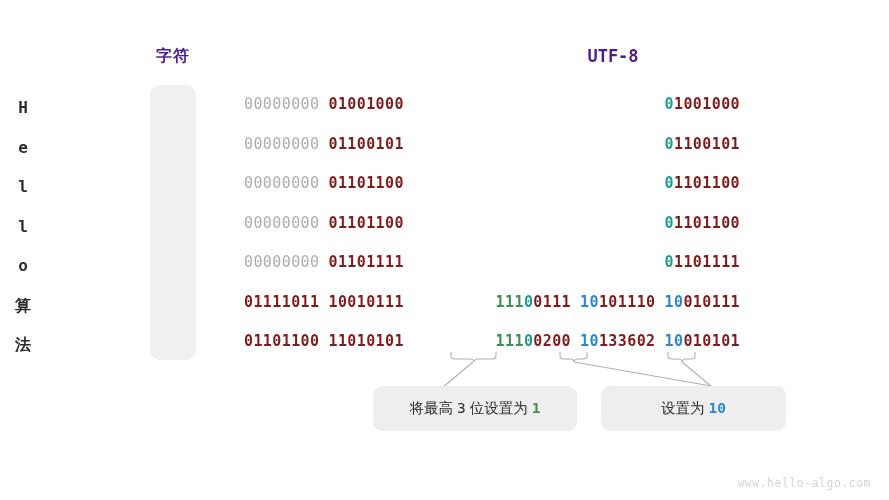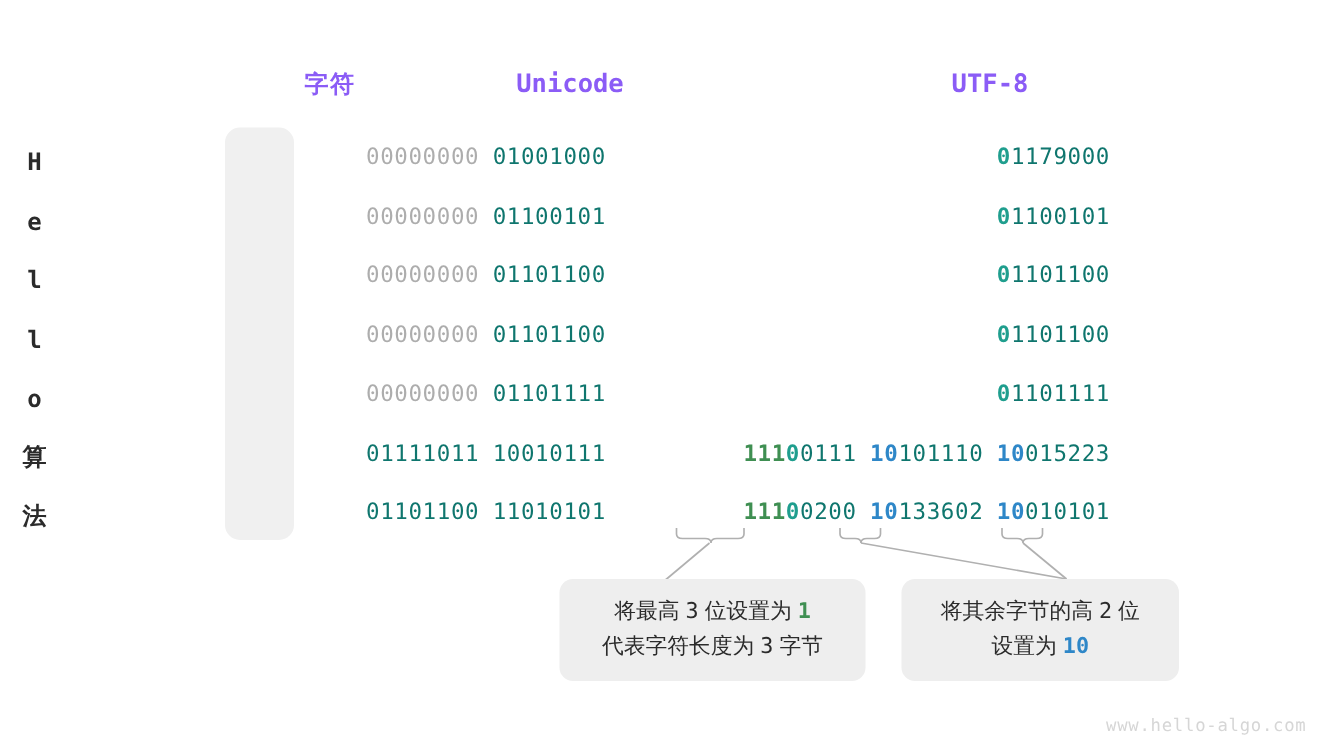--- a/index.html
+++ b/index.html
@@ -25,9 +25,8 @@
     font-family: "DejaVu Sans Mono", monospace;
     font-weight: bold;
     font-size: 17px;
-    color: #8b5cf6;
+    color: #4c1d95;
     white-space: nowrap;
-    margin-left: 47px;
   }
   .hdr-char {
     left: 150px;

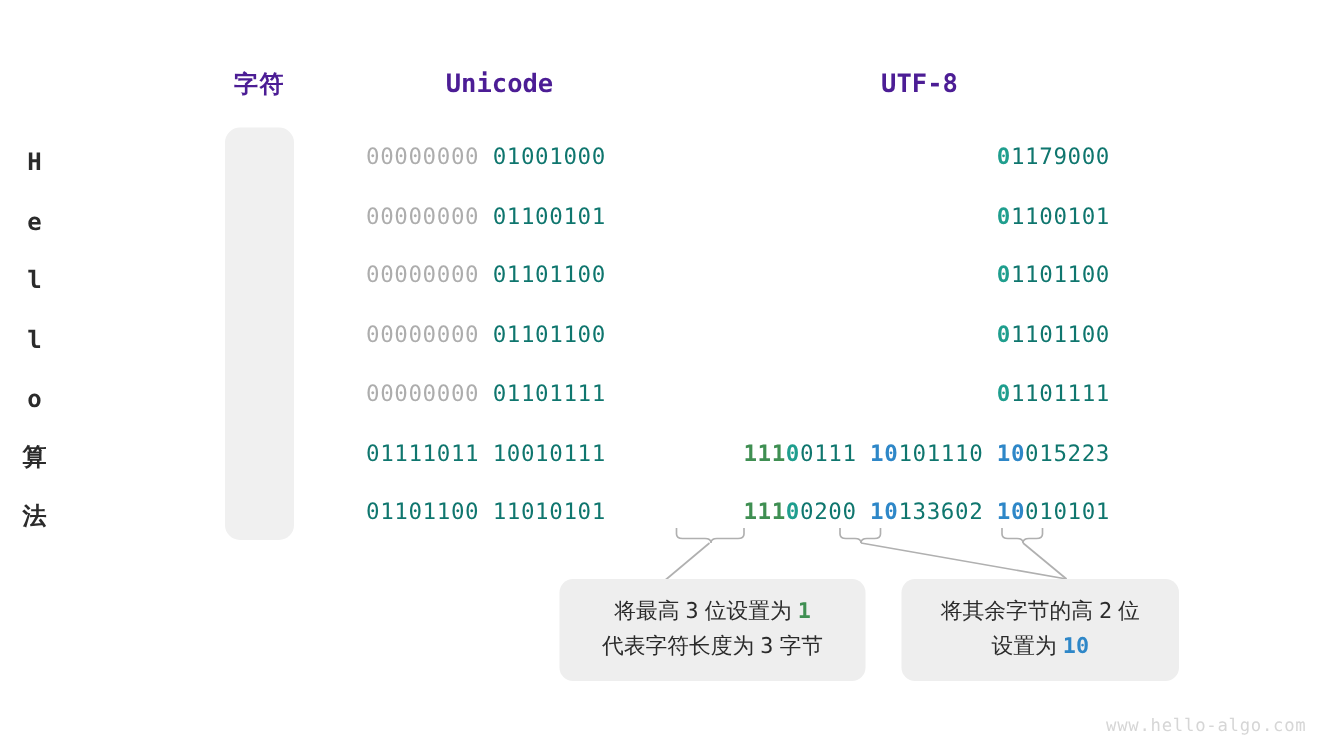--- a/index.html
+++ b/index.html
@@ -159,7 +159,6 @@
 <div id="stage">
 
   <div class="hdr hdr-char">字符</div>
-  <div class="hdr hdr-unicode">Unicode</div>
   <div class="hdr hdr-utf8">UTF-8</div>
 
   <div class="char-col"></div>

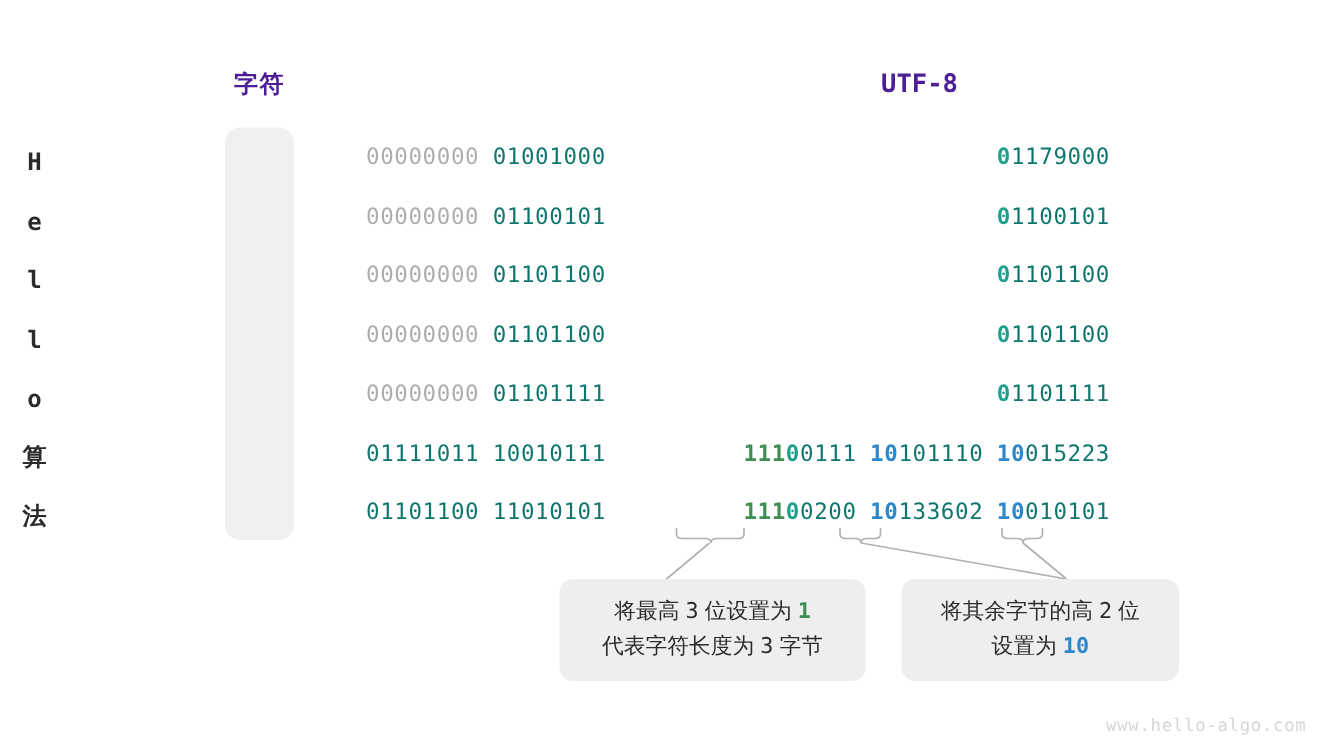--- a/index.html
+++ b/index.html
@@ -99,7 +99,7 @@
     white-space: nowrap;
   }
   .b-pale   { color: #adadad; margin-top: 12px; }
-  .b-dark   { color: #0f766e; }
+  .b-dark   { color: #7f1d1d; font-weight: bold; }
   .b-teal   { color: #1f9e8e; font-weight: bold; }
   .b-green  { color: #3f8f52; font-weight: bold; margin-top: 24px; }
   .b-blue   { color: #2e87c8; font-weight: bold; }

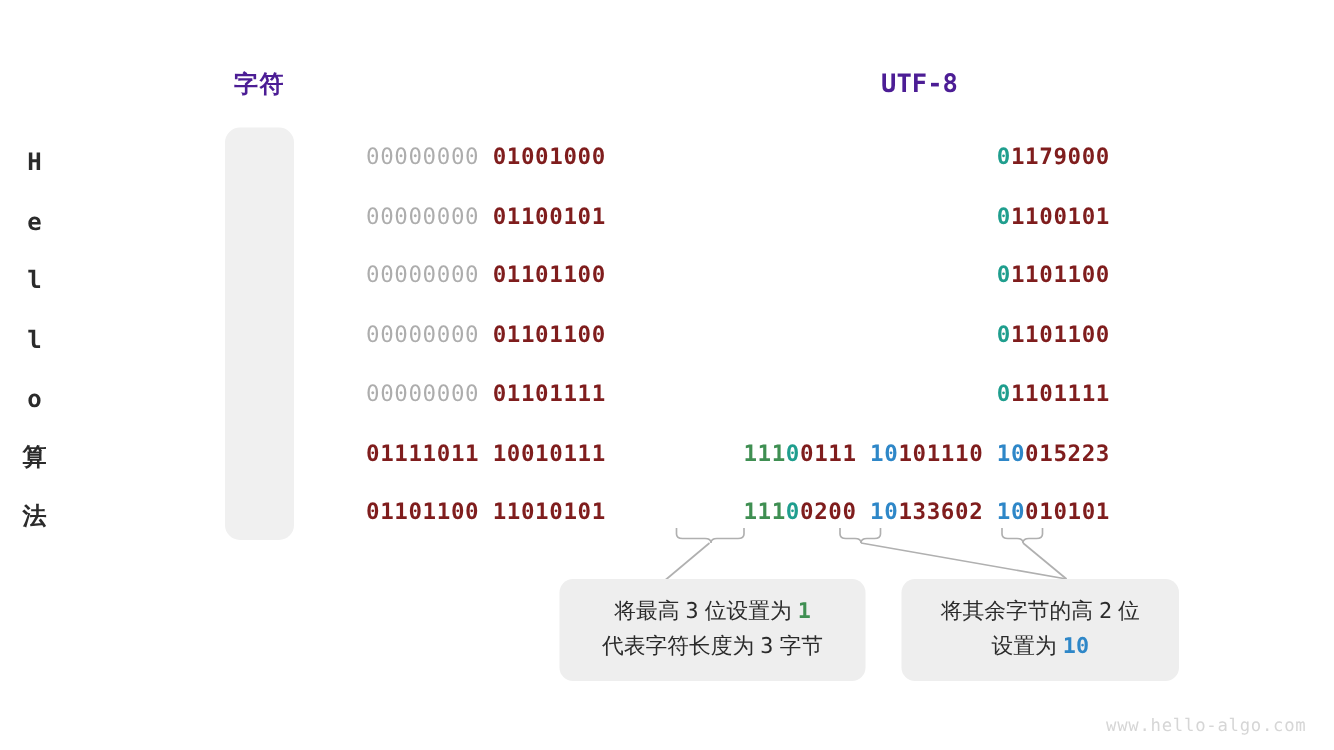--- a/index.html
+++ b/index.html
@@ -182,7 +182,7 @@
       <div class="uni-cell" style="top: 332px;"><span class="b-dark">01101100</span><span class="b-sp">&nbsp;</span><span class="b-dark">11010101</span></div>
     </div>
   <div id="utf-cells">
-      <div class="utf-cell" style="top: 95px;"><span class="b-teal">0</span><span class="b-dark">1179000</span></div>
+      <div class="utf-cell" style="top: 95px;"><span class="b-teal">0</span><span class="b-dark">1001000</span></div>
       <div class="utf-cell" style="top: 134.5px;"><span class="b-teal">0</span><span class="b-dark">1100101</span></div>
       <div class="utf-cell" style="top: 174px;"><span class="b-teal">0</span><span class="b-dark">1101100</span></div>
       <div class="utf-cell" style="top: 213.5px;"><span class="b-teal">0</span><span class="b-dark">1101100</span></div>

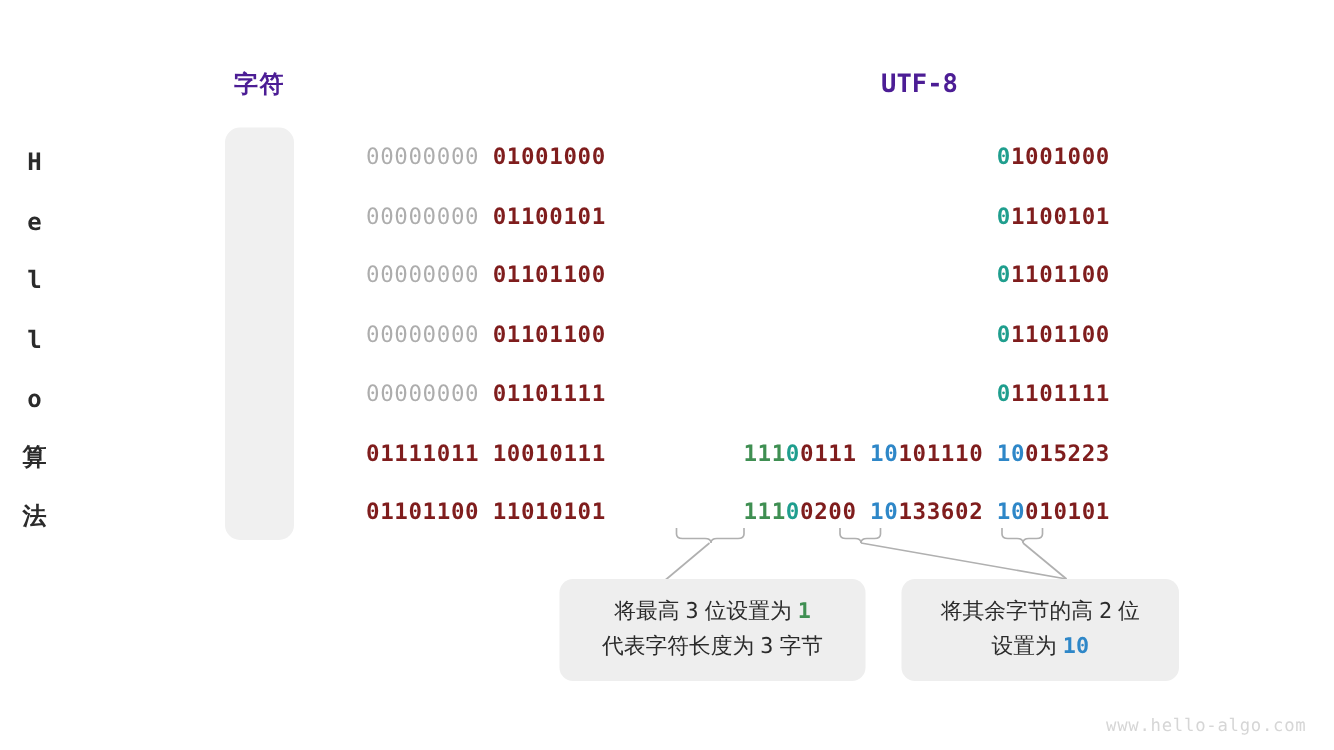--- a/index.html
+++ b/index.html
@@ -187,7 +187,7 @@
       <div class="utf-cell" style="top: 174px;"><span class="b-teal">0</span><span class="b-dark">1101100</span></div>
       <div class="utf-cell" style="top: 213.5px;"><span class="b-teal">0</span><span class="b-dark">1101100</span></div>
       <div class="utf-cell" style="top: 253px;"><span class="b-teal">0</span><span class="b-dark">1101111</span></div>
-      <div class="utf-cell" style="top: 292.5px;"><span class="b-green">111</span><span class="b-teal">0</span><span class="b-dark">0111</span><span class="b-sp">&nbsp;</span><span class="b-blue">10</span><span class="b-dark">101110</span><span class="b-sp">&nbsp;</span><span class="b-blue">10</span><span class="b-dark">015223</span></div>
+      <div class="utf-cell" style="top: 292.5px;"><span class="b-green">111</span><span class="b-teal">0</span><span class="b-dark">0111</span><span class="b-sp">&nbsp;</span><span class="b-blue">10</span><span class="b-dark">101110</span><span class="b-sp">&nbsp;</span><span class="b-blue">10</span><span class="b-dark">010111</span></div>
       <div class="utf-cell" style="top: 332px;"><span class="b-green">111</span><span class="b-teal">0</span><span class="b-dark">0200</span><span class="b-sp">&nbsp;</span><span class="b-blue">10</span><span class="b-dark">133602</span><span class="b-sp">&nbsp;</span><span class="b-blue">10</span><span class="b-dark">010101</span></div>
     </div>
 

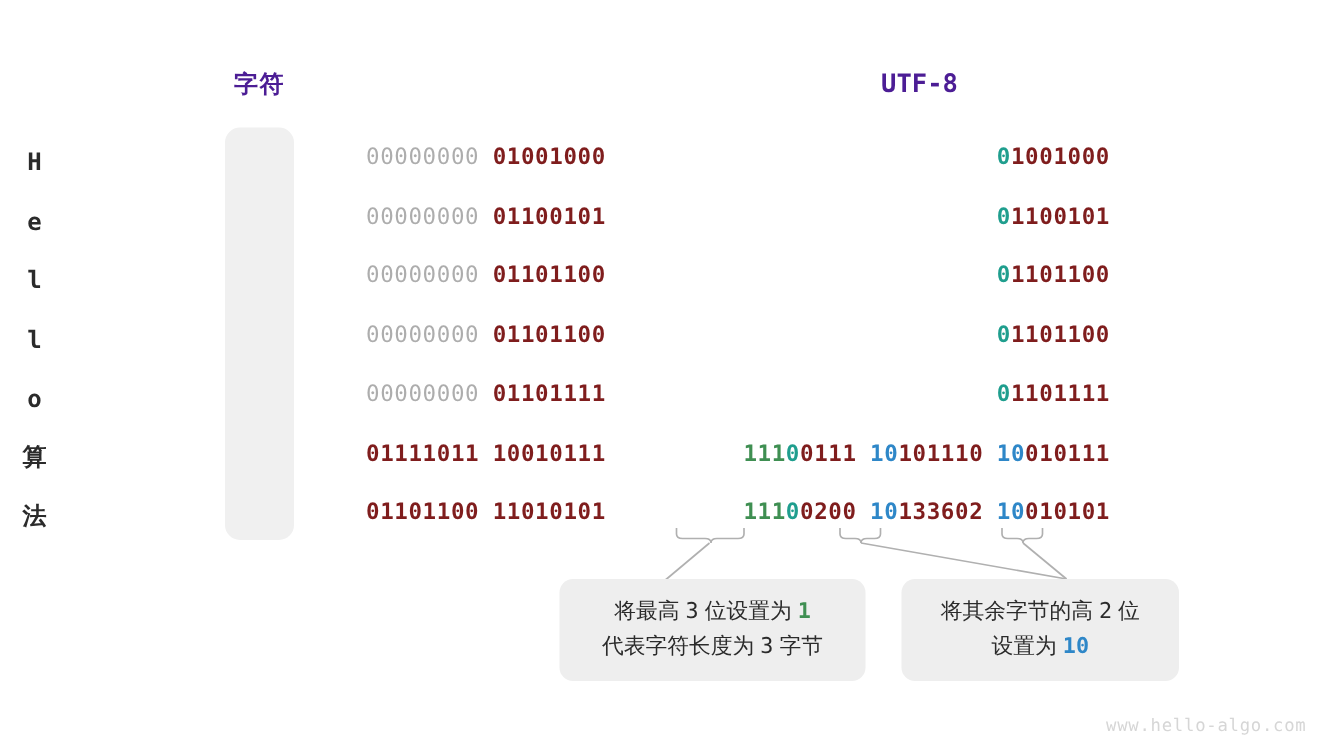--- a/index.html
+++ b/index.html
@@ -219,11 +219,6 @@
 
   <div class="note note-2">
     <div>
-      <span>将其余字节的高</span>
-      <span class="num">2</span>
-      <span>位</span>
-    </div>
-    <div>
       <span>设置为</span>
       <span class="em-blue">10</span>
     </div>

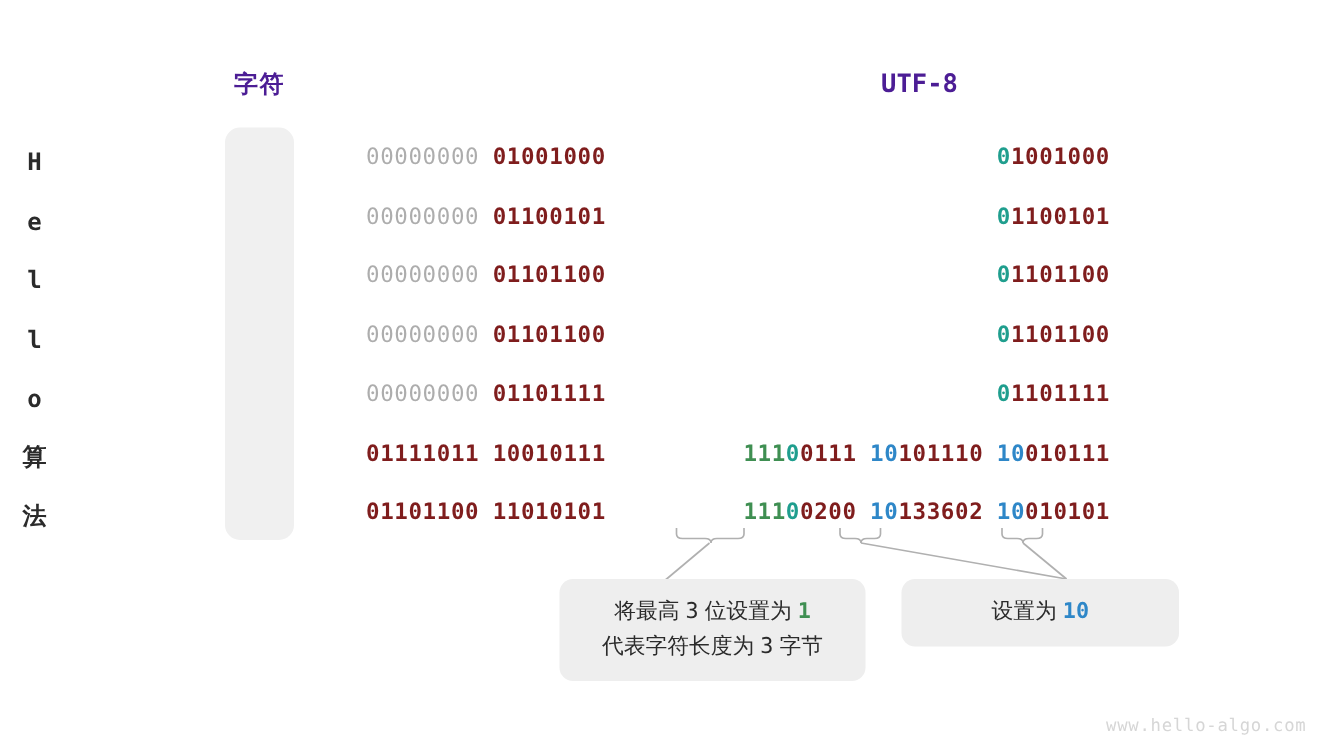--- a/index.html
+++ b/index.html
@@ -210,11 +210,6 @@
       <span>位设置为</span>
       <span class="em-green">1</span>
     </div>
-    <div>
-      <span>代表字符长度为</span>
-      <span class="num">3</span>
-      <span>字节</span>
-    </div>
   </div>
 
   <div class="note note-2">

